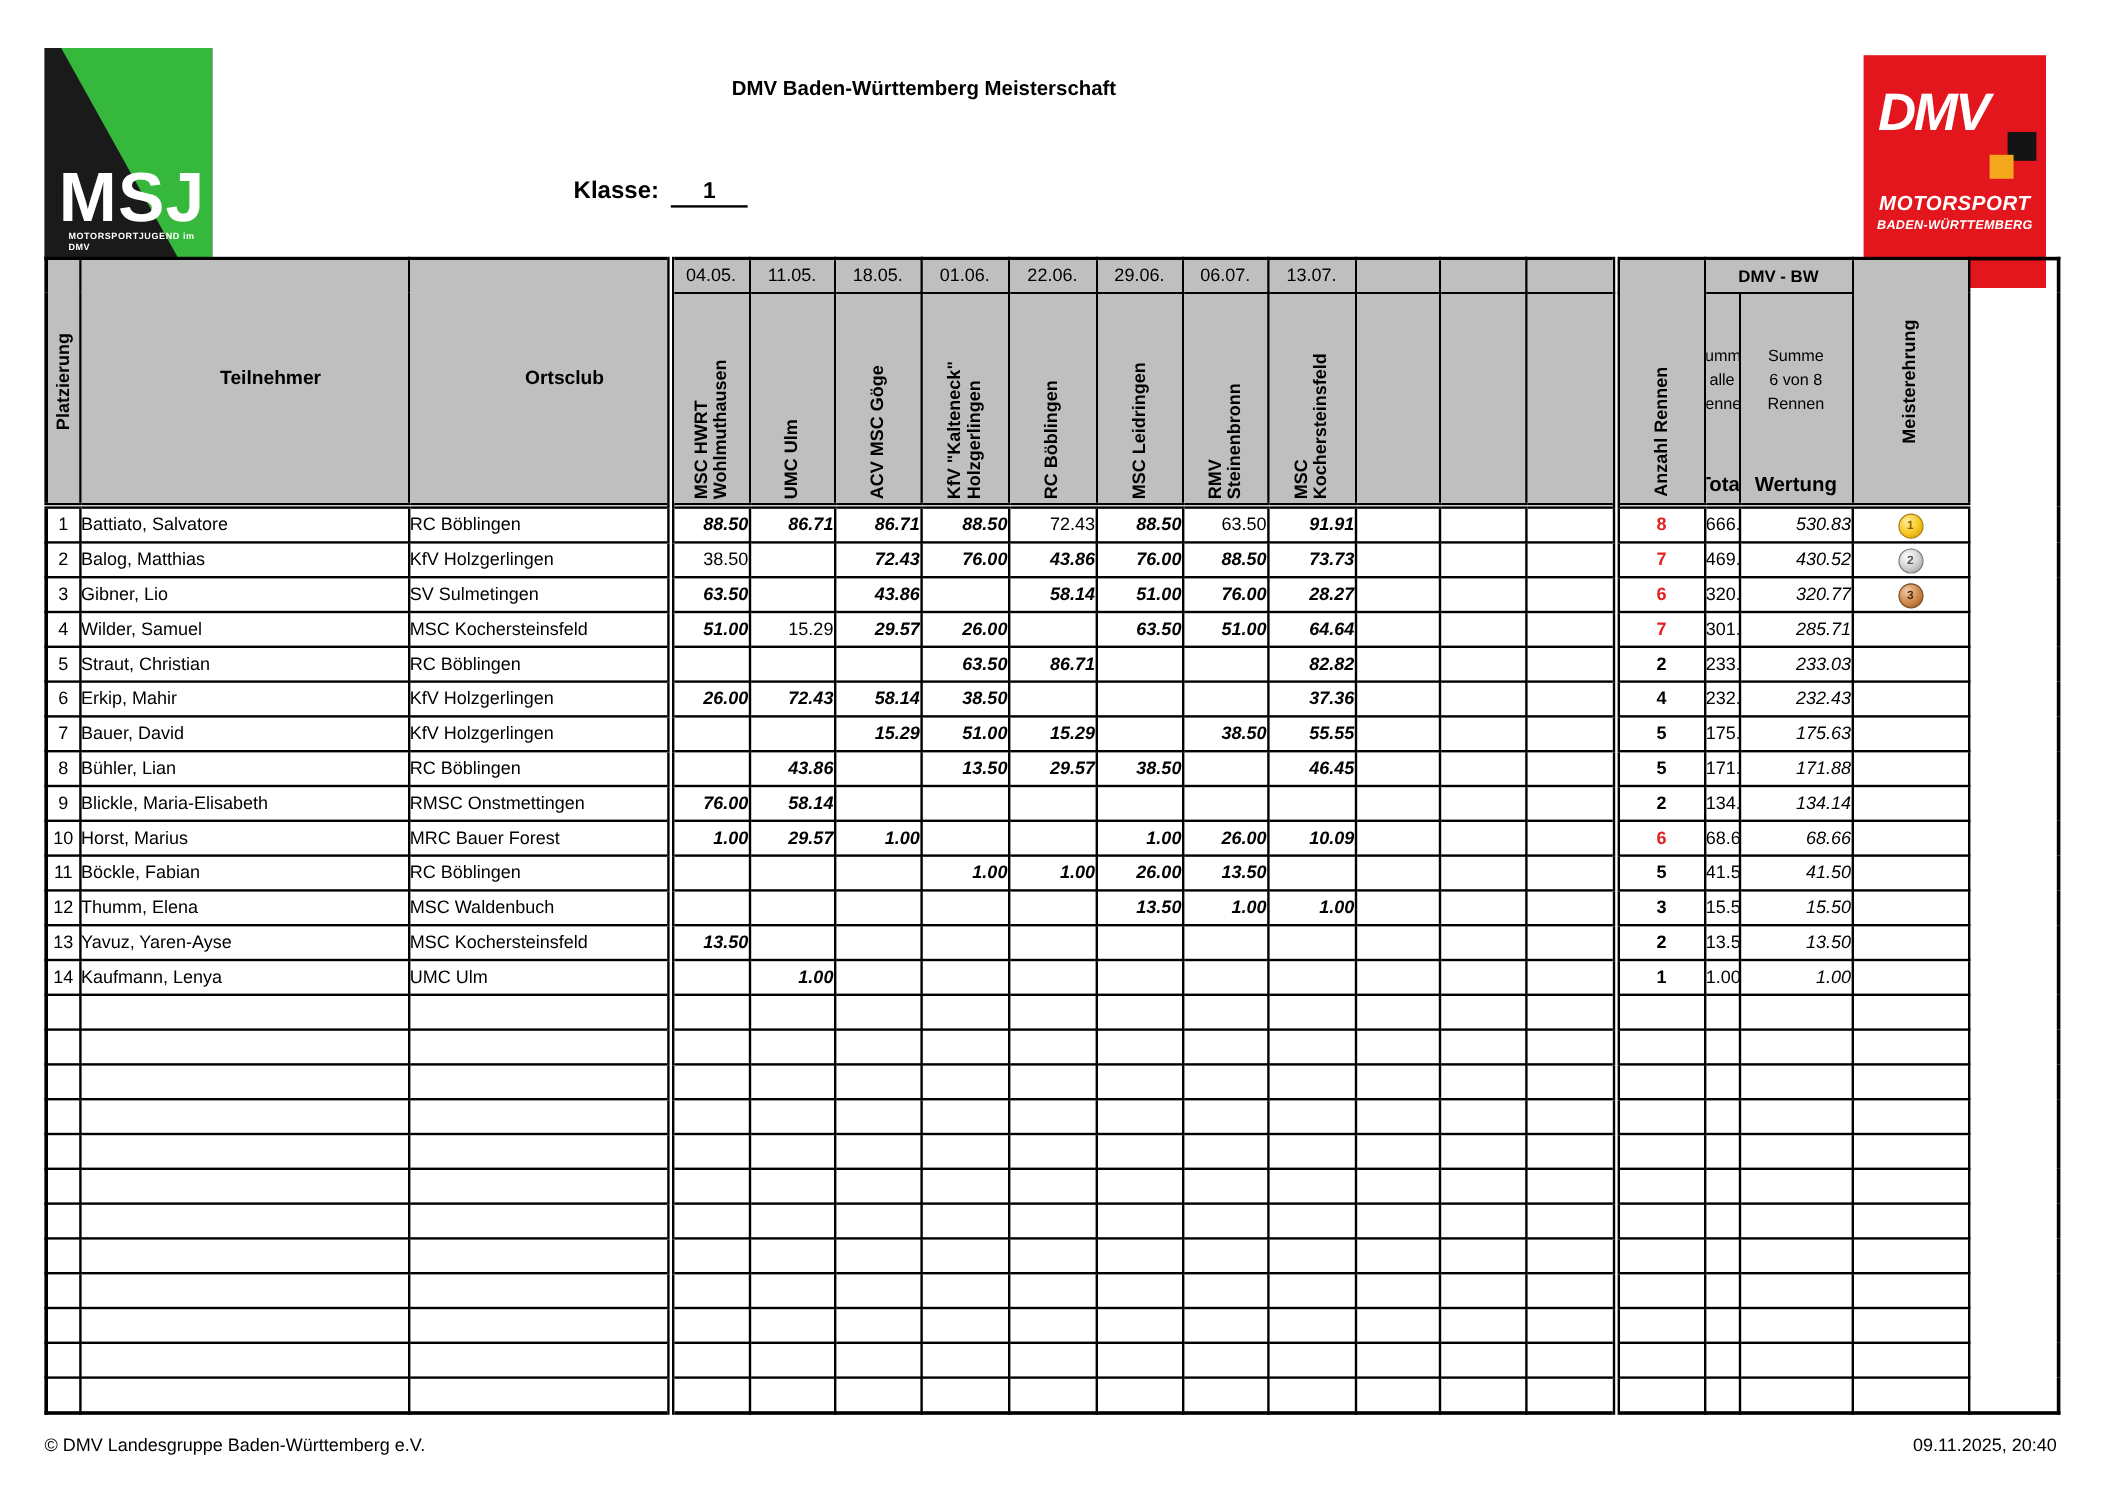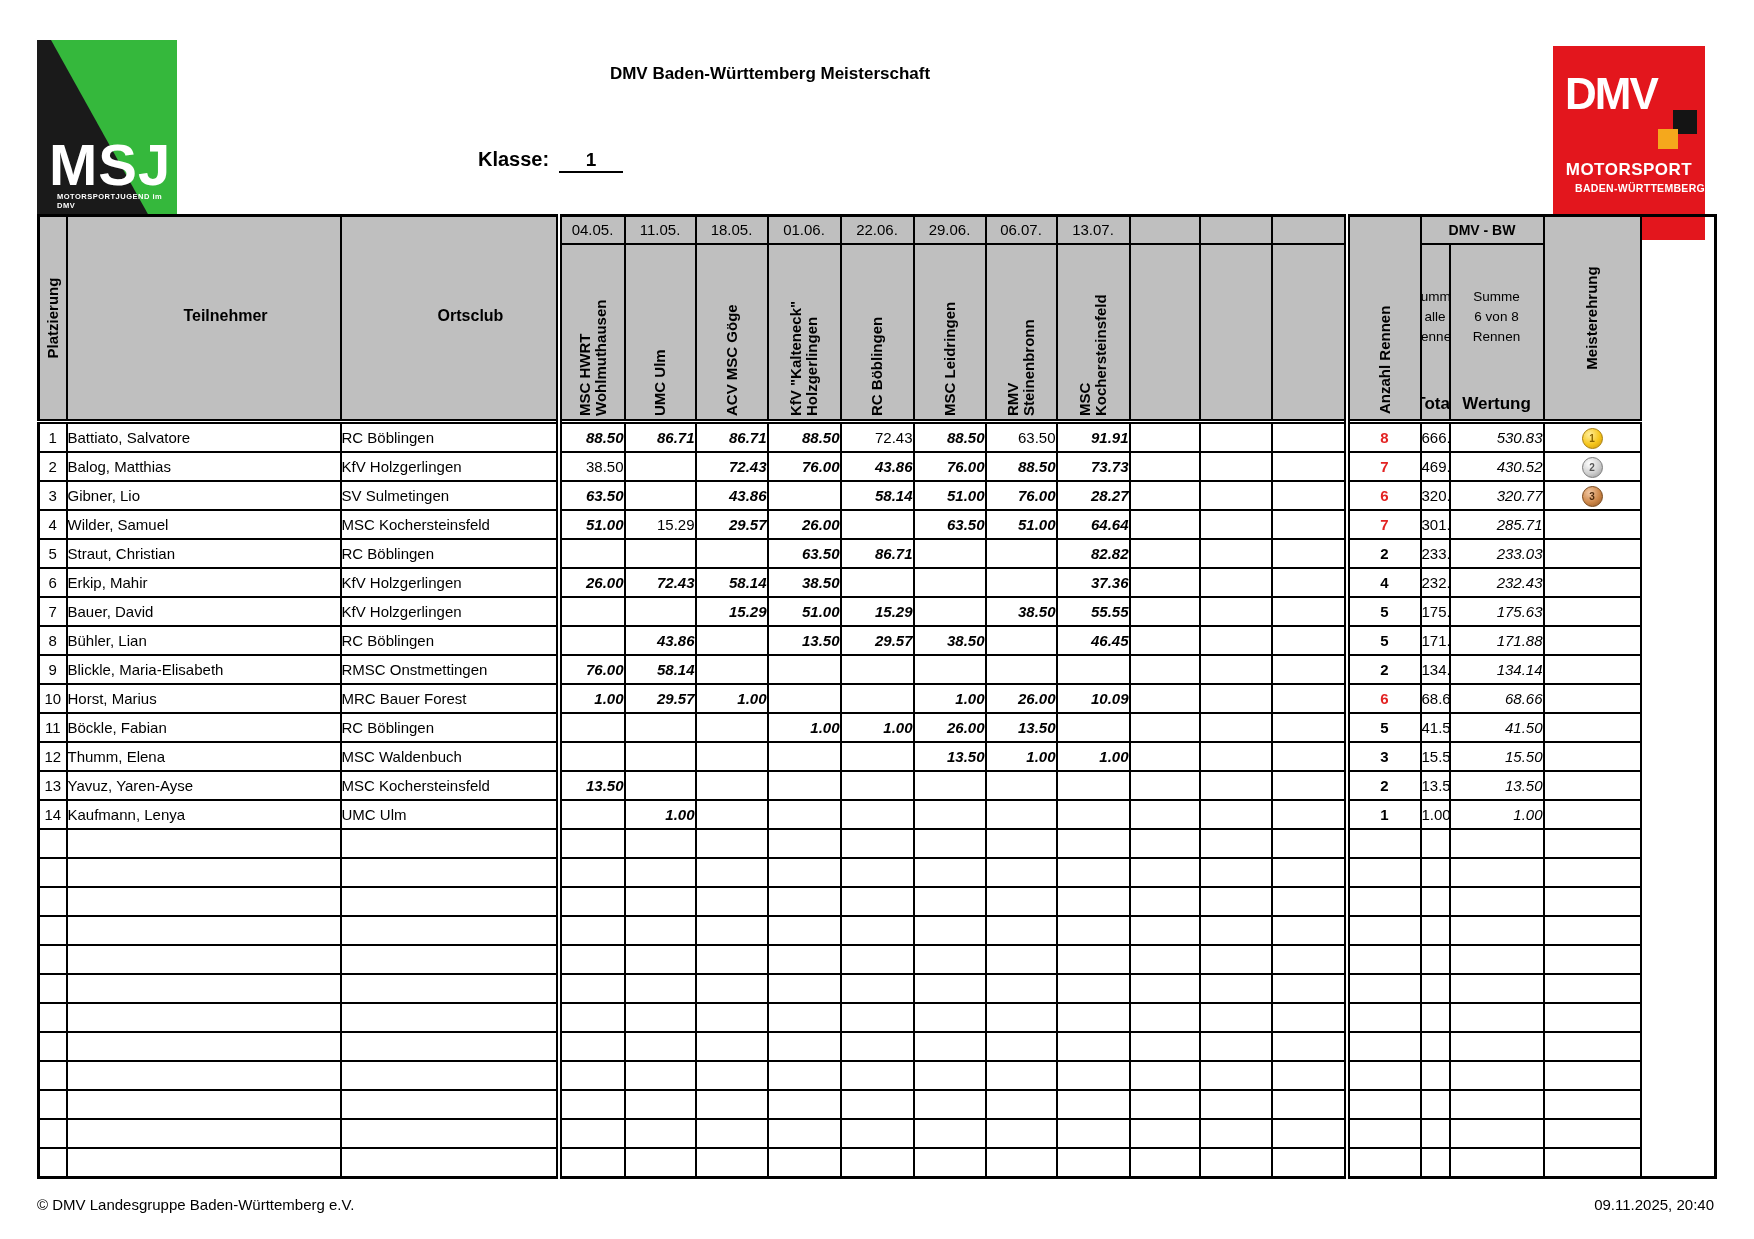--- a/index.html
+++ b/index.html
@@ -24,7 +24,7 @@
 
   
   .dmv{position:absolute;left:1553px;top:46px;width:152px;height:194px;background:#e3161d;color:#fff;
-       overflow:hidden;}
+       font-style:italic;overflow:hidden;}
   .dmv-top{position:relative;margin:26px 8px 0 12px;height:66px;}
   .dmv-word{font-size:44px;font-weight:900;line-height:1;letter-spacing:-2px;}
   .sq-b{position:absolute;width:24px;height:24px;background:#141414;right:0;top:38px;}

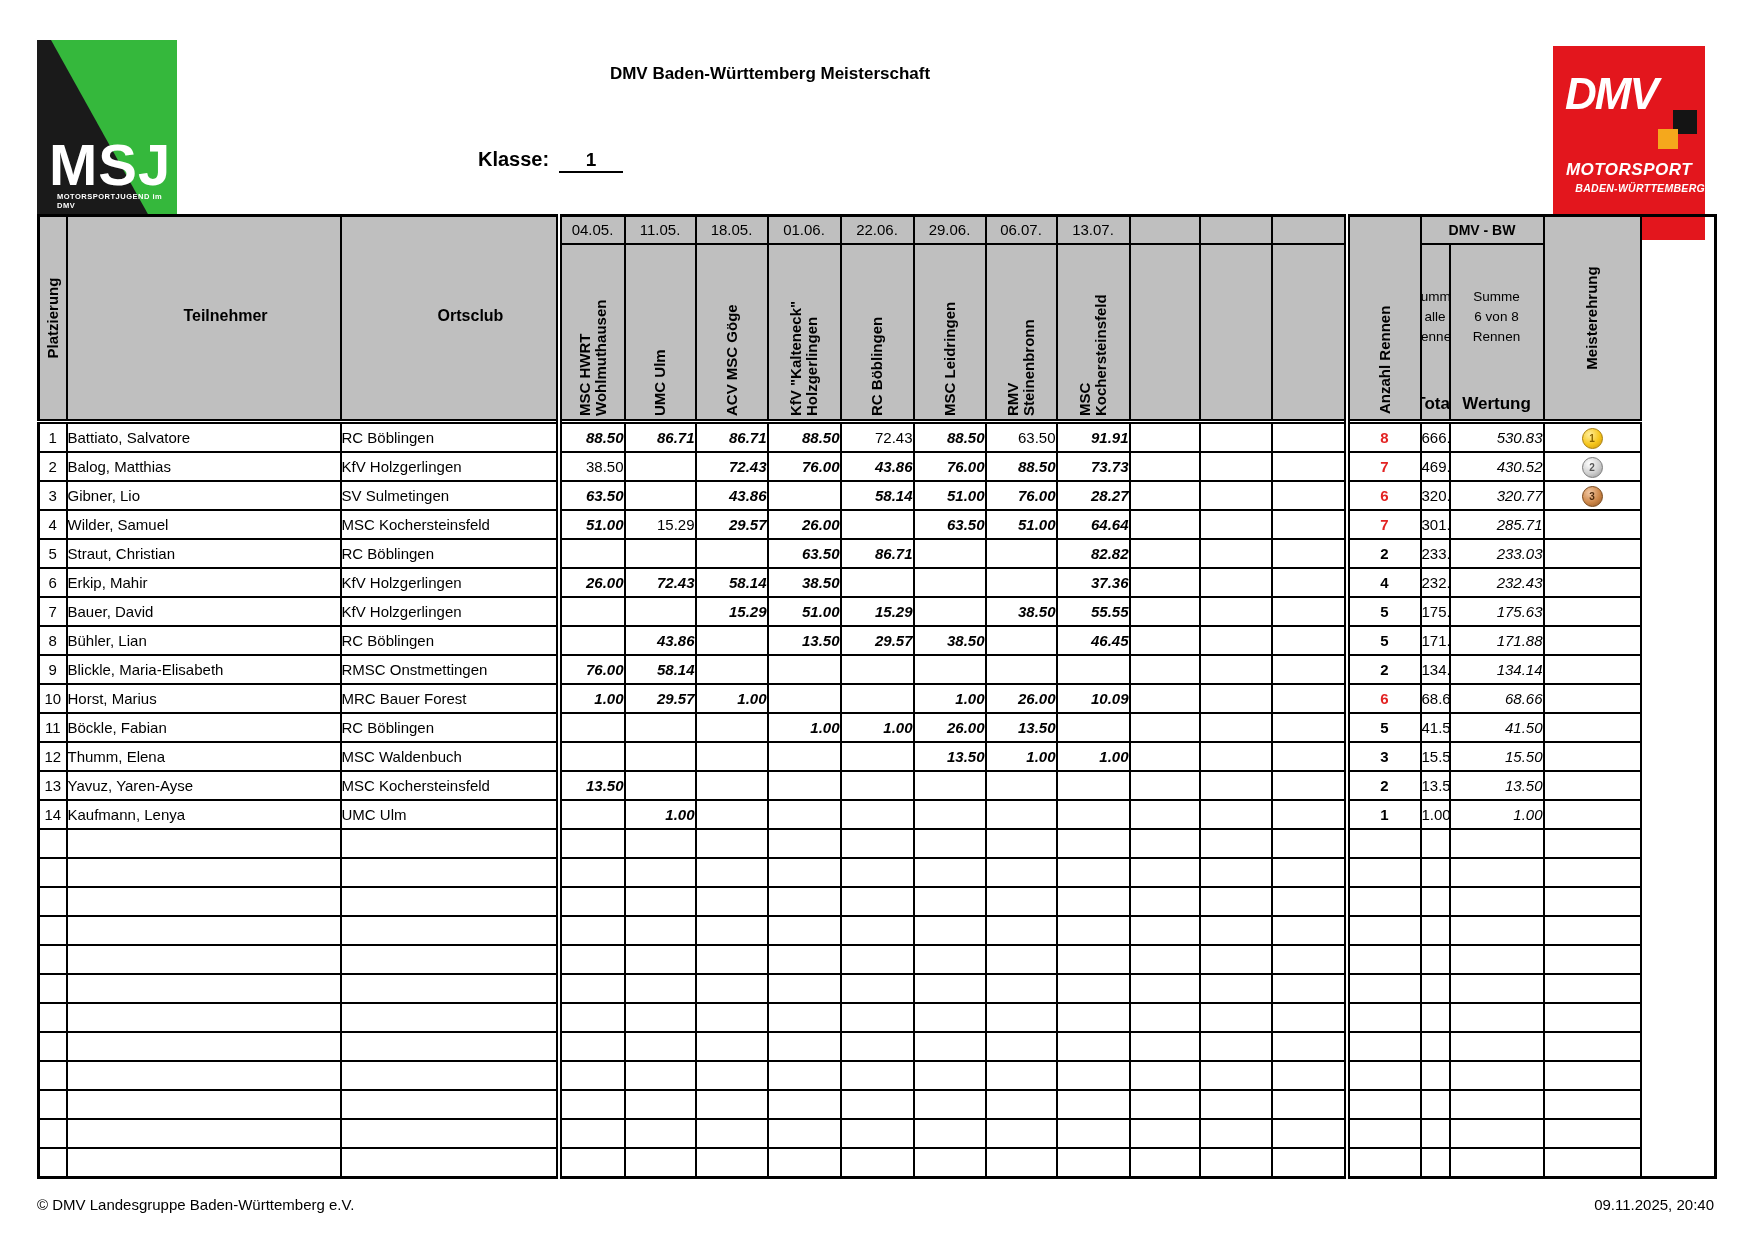--- a/index.html
+++ b/index.html
@@ -30,7 +30,7 @@
   .sq-b{position:absolute;width:24px;height:24px;background:#141414;right:0;top:38px;}
   .sq-o{position:absolute;width:20px;height:20px;background:#f5a81c;right:19px;top:57px;}
   .dmv-motor{font-size:17px;font-weight:bold;text-align:center;margin-top:22px;letter-spacing:.5px;}
-  .dmv-bw{font-size:10.5px;font-weight:bold;text-align:right;margin-top:2px;letter-spacing:.3px;}
+  .dmv-bw{font-size:10.5px;font-weight:bold;text-align:center;margin-top:2px;letter-spacing:.3px;}
 
   
   table.res{position:absolute;left:37px;top:214px;width:1677px;border-collapse:collapse;

